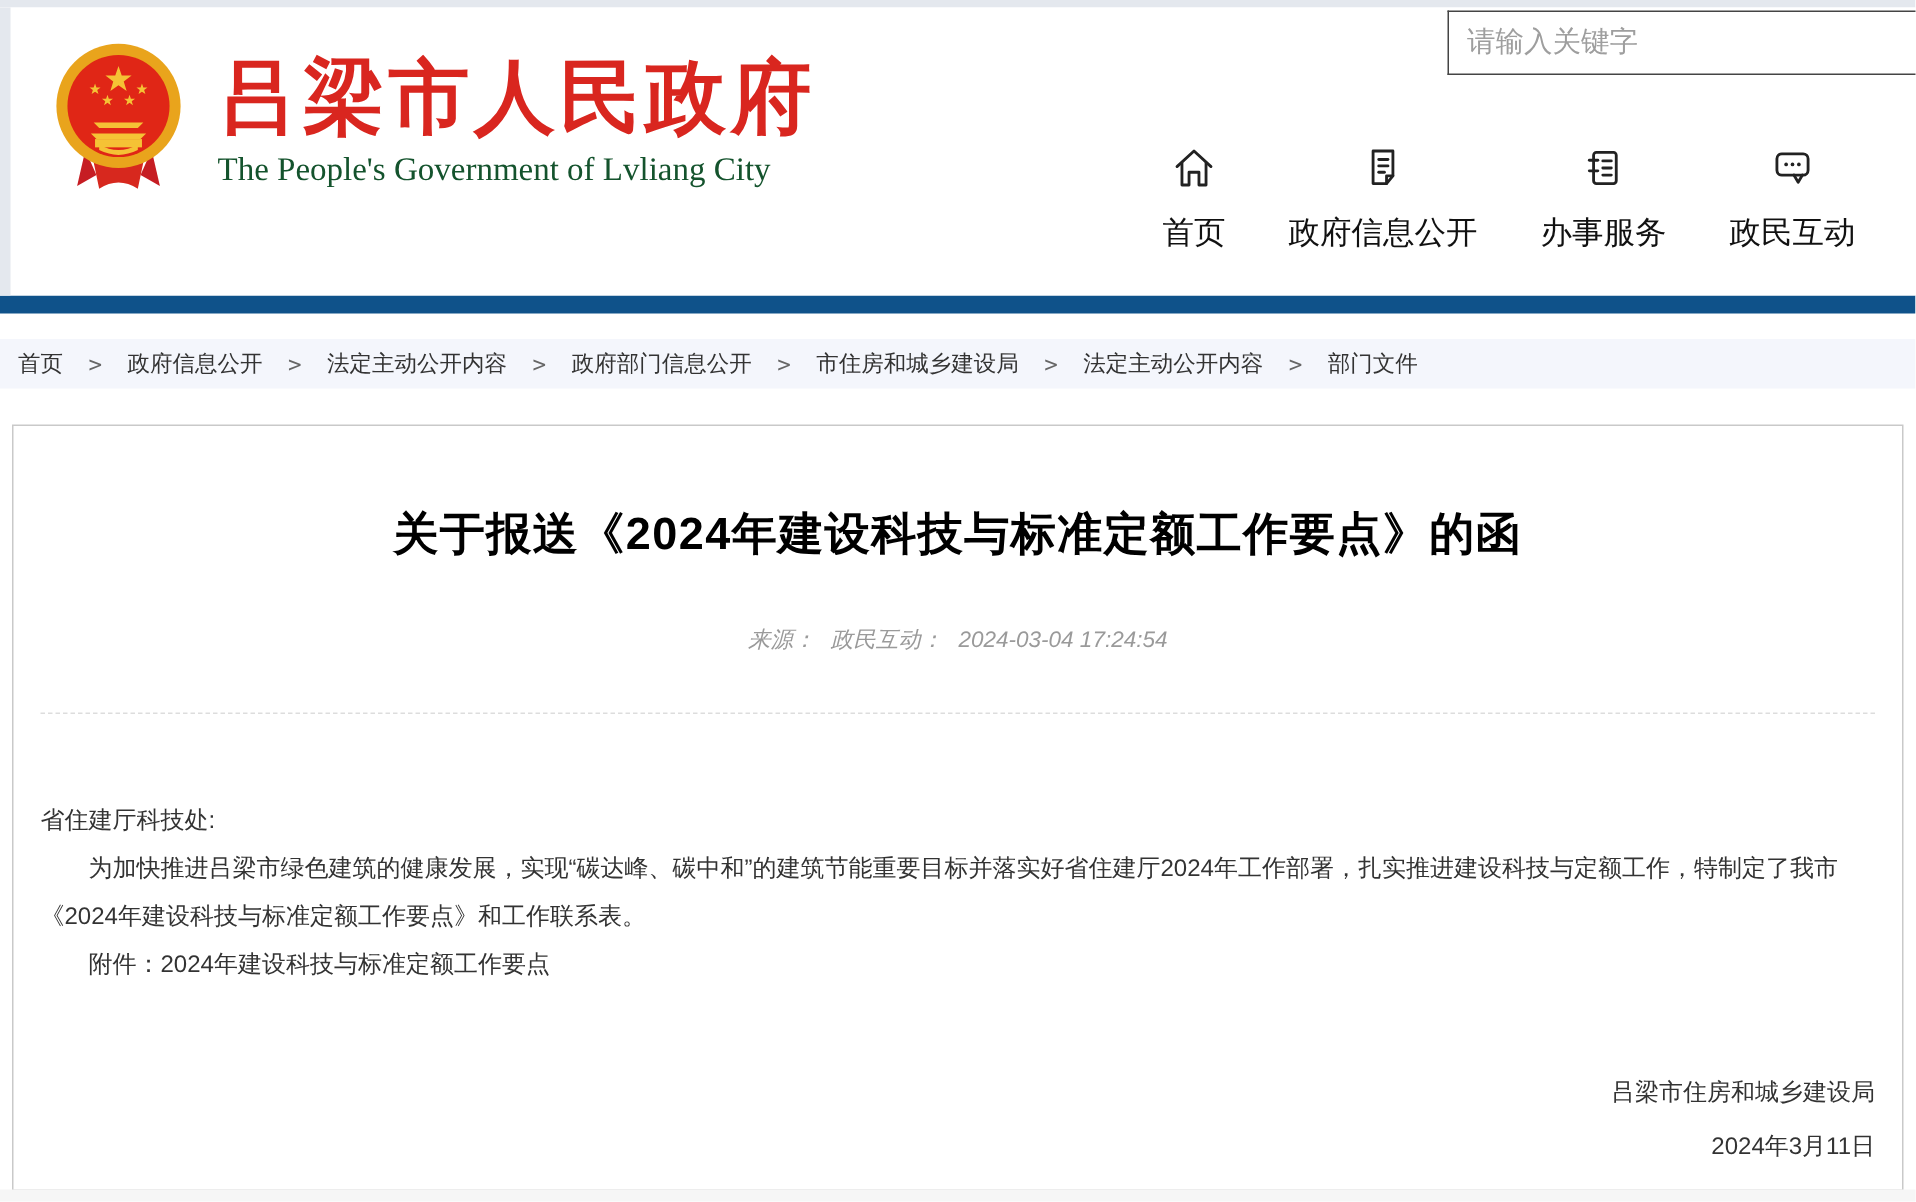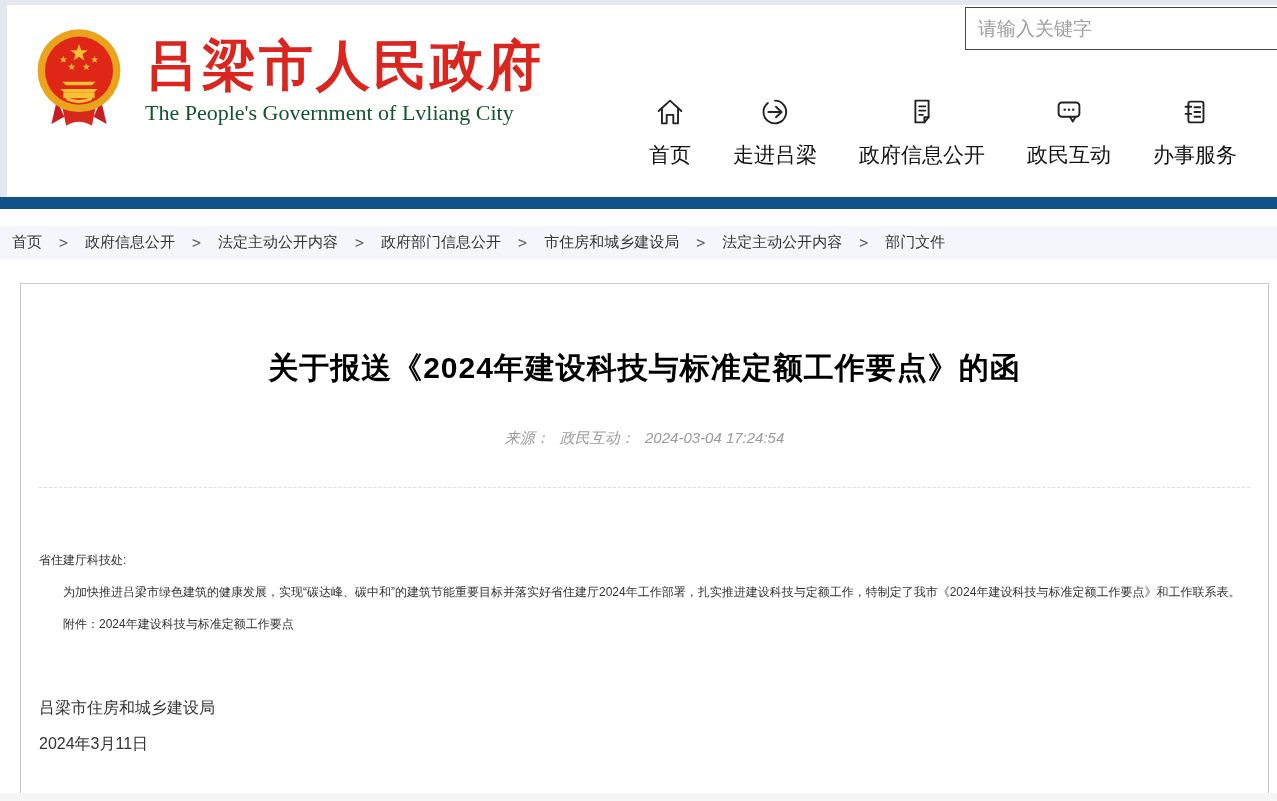--- a/index.html
+++ b/index.html
@@ -94,14 +94,6 @@
     </div>
     <div class="nav-item">
       <svg viewBox="0 0 36 36">
-        <path d="M10.5 8.5 A12 12 0 1 0 18 6"></path>
-          <path d="M11 18 H24"></path>
-          <path d="M19 12.5 L25 18 L19 23.5"></path>
-      </svg>
-      <span>走进吕梁</span>
-    </div>
-    <div class="nav-item">
-      <svg viewBox="0 0 36 36">
         <path d="M11 6 H25 V23.5 L20.5 29 H11 Z"></path>
           <path d="M25 23.5 H20.5 V29"></path>
         <path d="M15 12 H21.5"></path>

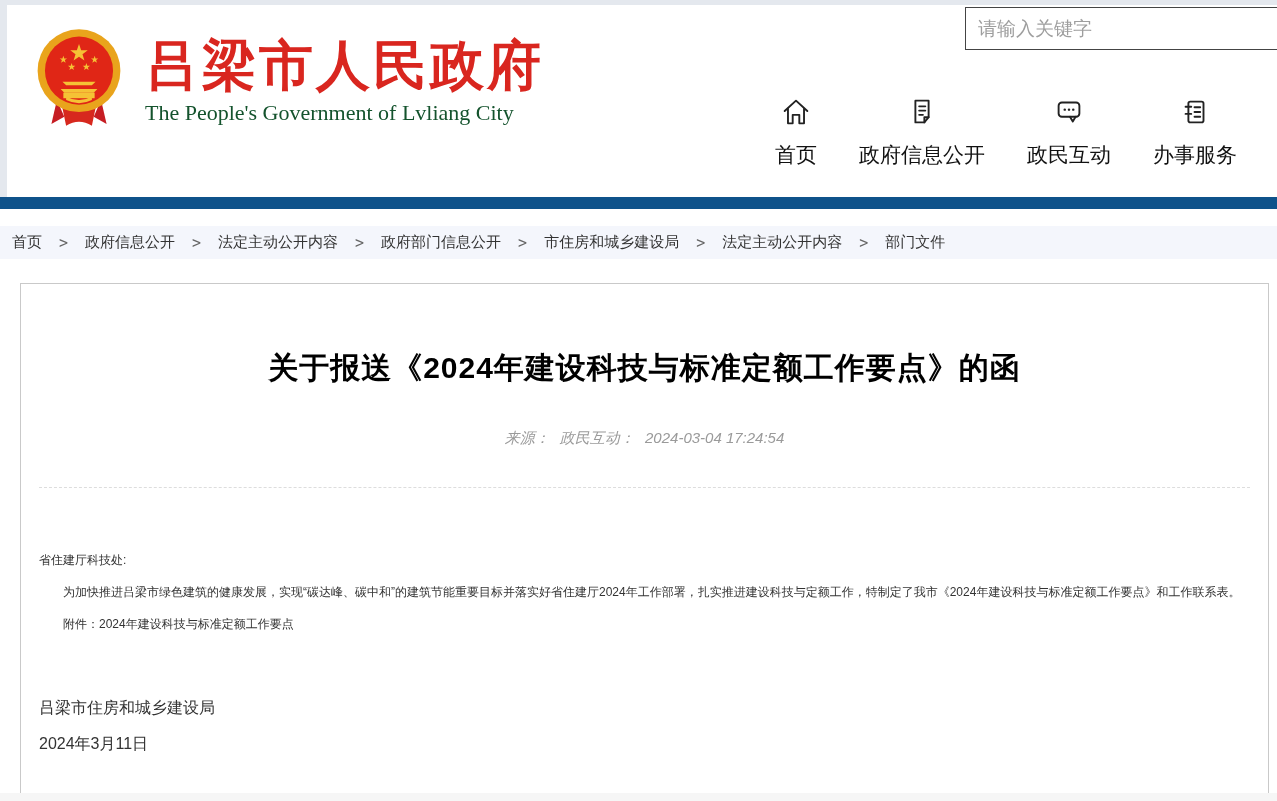--- a/index.html
+++ b/index.html
@@ -104,16 +104,6 @@
     </div>
     <div class="nav-item">
       <svg viewBox="0 0 36 36">
-        <rect x="7" y="8" width="22" height="15" rx="3.5"></rect>
-        <path d="M19 23 L22 28 L25 23"></path>
-        <circle cx="13.5" cy="15.5" r="1.3" fill="#222" stroke="none"></circle>
-        <circle cx="18" cy="15.5" r="1.3" fill="#222" stroke="none"></circle>
-        <circle cx="22.5" cy="15.5" r="1.3" fill="#222" stroke="none"></circle>
-      </svg>
-      <span>政民互动</span>
-    </div>
-    <div class="nav-item">
-      <svg viewBox="0 0 36 36">
         <rect x="11" y="7" width="16" height="22" rx="2"></rect>
         <path d="M8 12.5 H14"></path>
           <path d="M8 20 H14"></path>
@@ -122,6 +112,16 @@
           <path d="M17.5 23 H23.5"></path>
       </svg>
       <span>办事服务</span>
+    </div>
+    <div class="nav-item">
+      <svg viewBox="0 0 36 36">
+        <rect x="7" y="8" width="22" height="15" rx="3.5"></rect>
+        <path d="M19 23 L22 28 L25 23"></path>
+        <circle cx="13.5" cy="15.5" r="1.3" fill="#222" stroke="none"></circle>
+        <circle cx="18" cy="15.5" r="1.3" fill="#222" stroke="none"></circle>
+        <circle cx="22.5" cy="15.5" r="1.3" fill="#222" stroke="none"></circle>
+      </svg>
+      <span>政民互动</span>
     </div>
   </div>
 </div>

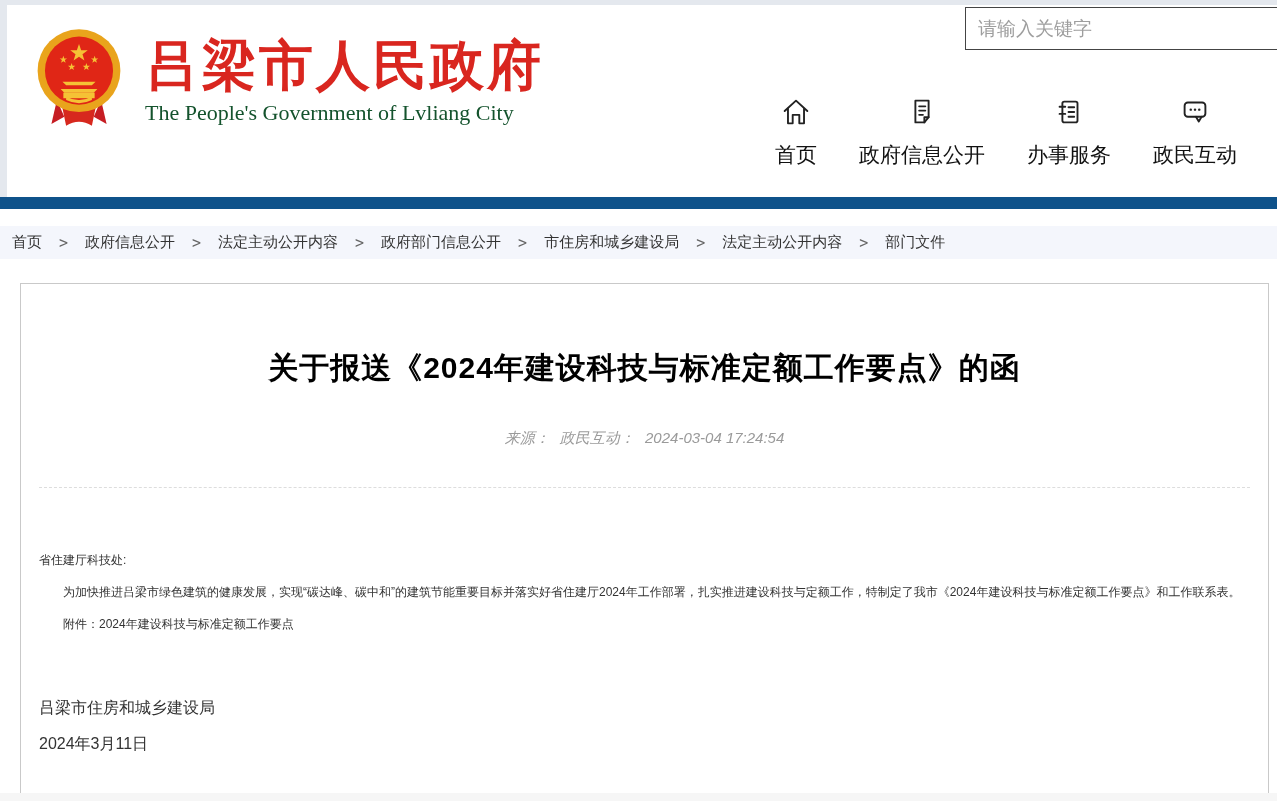--- a/index.html
+++ b/index.html
@@ -35,8 +35,8 @@
   .crumb { cursor:pointer; }
   .crumb-sep { color:#666; margin:0 17px; font-family:"DejaVu Sans Mono",monospace; }
   
-  .content-box { margin:24px 8px 0 20px; height:511px; border:1px solid #c9c9c9;
-    background:#fff; padding:12px 18px; }
+  .content-box { margin:24px 8px 0 8px; height:511px; border:1px solid #c9c9c9;
+    background:#fff; padding:0 18px; }
   .article-title { text-align:center; margin-top:52px; font-size:30px; font-weight:bold;
     color:#000; letter-spacing:1px; }
   .article-meta { text-align:center; margin-top:40px; color:#9a9a9a; font-size:15px; }

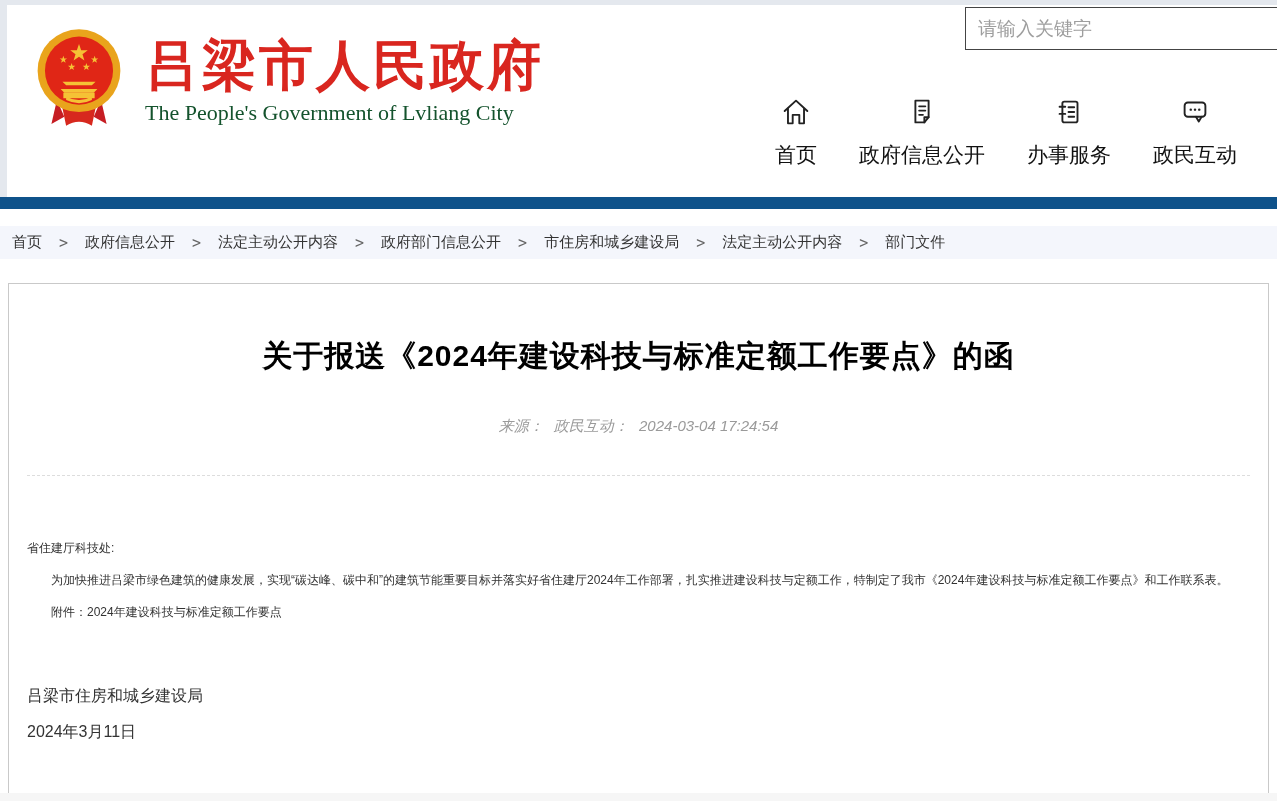--- a/index.html
+++ b/index.html
@@ -42,7 +42,7 @@
   .article-meta { text-align:center; margin-top:40px; color:#9a9a9a; font-size:15px; }
   .article-meta span { margin:0 3px;font-style:italic; }
   .dashed-sep { border-top:1px dashed #ddd; margin-top:39px; }
-  .article-body { margin-top:56px; font-size:12px; color:#333; line-height:32px; }
+  .article-body { margin-top:56px; font-size:16px; color:#333; line-height:32px; }
   .paragraph, .attachment { text-indent:2em; }
   .signature-block { margin-top:58px; text-align:left; font-size:16px; color:#333; }
   .sig-date { margin-top:15px; }

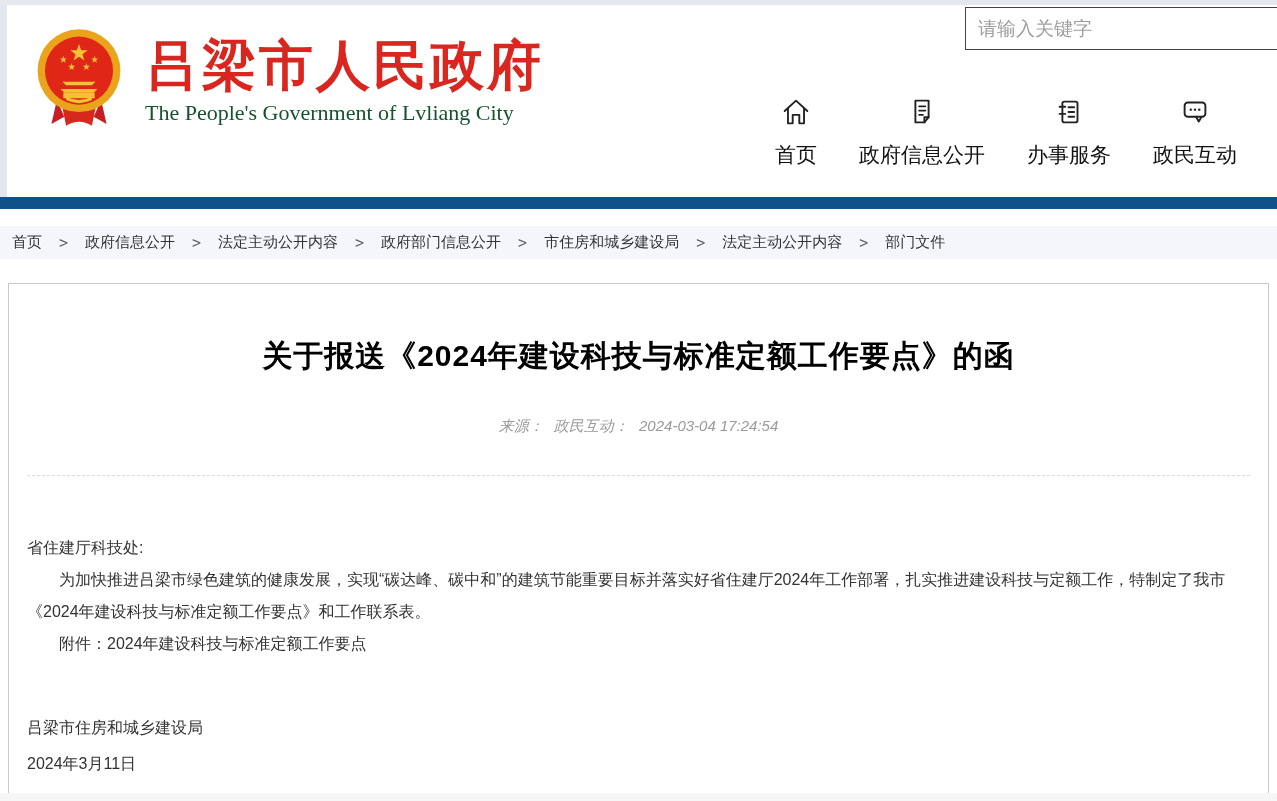--- a/index.html
+++ b/index.html
@@ -44,7 +44,7 @@
   .dashed-sep { border-top:1px dashed #ddd; margin-top:39px; }
   .article-body { margin-top:56px; font-size:16px; color:#333; line-height:32px; }
   .paragraph, .attachment { text-indent:2em; }
-  .signature-block { margin-top:58px; text-align:left; font-size:16px; color:#333; }
+  .signature-block { margin-top:58px; text-align:right; font-size:16px; color:#333; }
   .sig-date { margin-top:15px; }
   .bottom-strip { position:fixed; left:0; bottom:0; width:1277px; height:8px; background:#f6f6f6; }
 </style>

